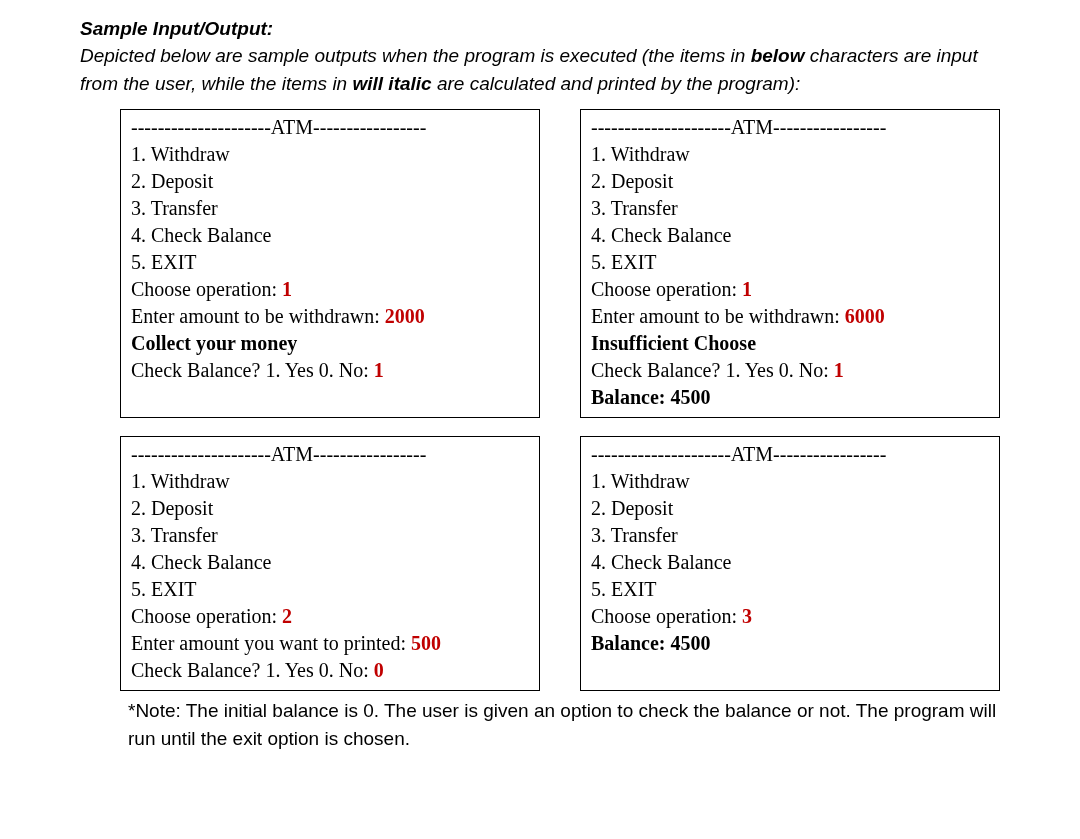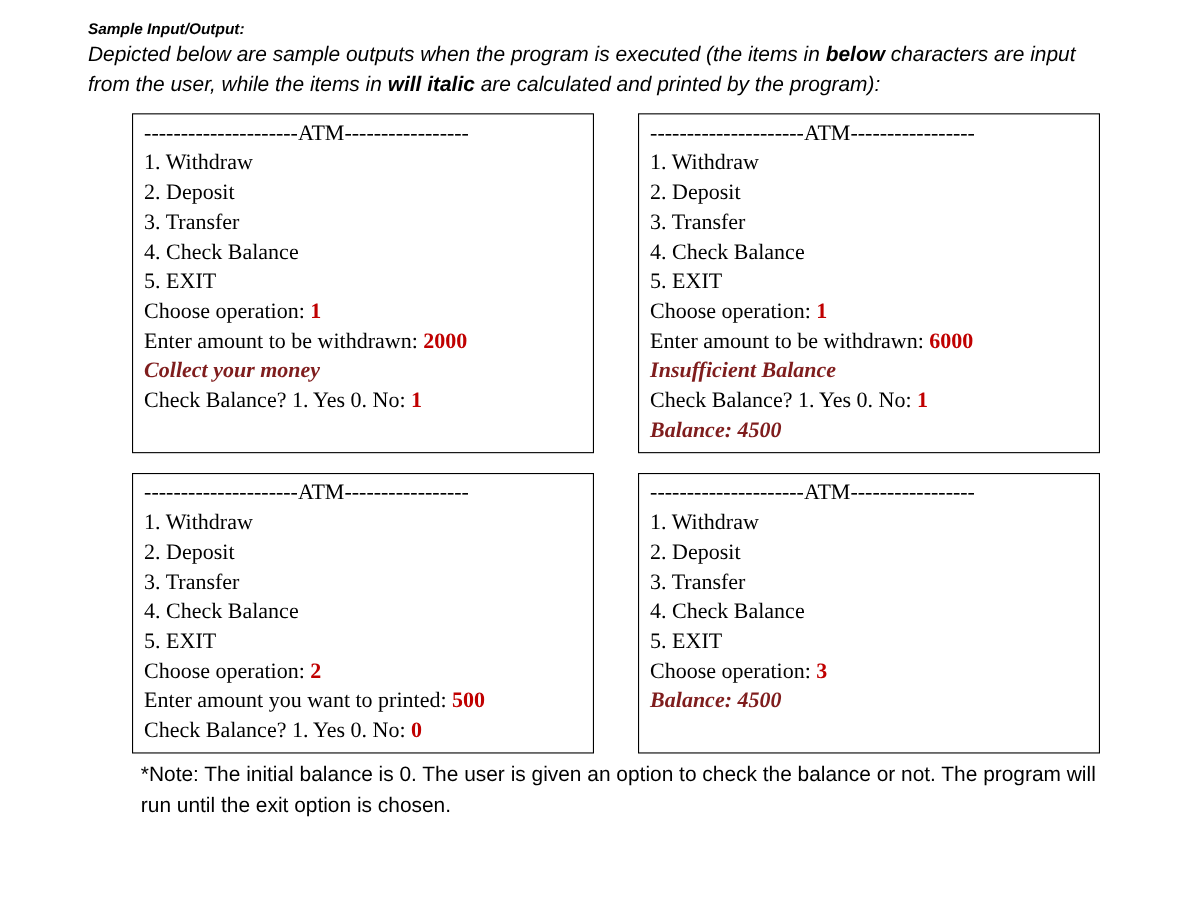--- a/index.html
+++ b/index.html
@@ -14,7 +14,7 @@
       font-family: "Century Gothic", Arial, sans-serif;
       font-style: italic;
       font-weight: bold;
-      font-size: 14px;
+      font-size: 19px;
       margin-bottom: 2px;
     }
     .intro {

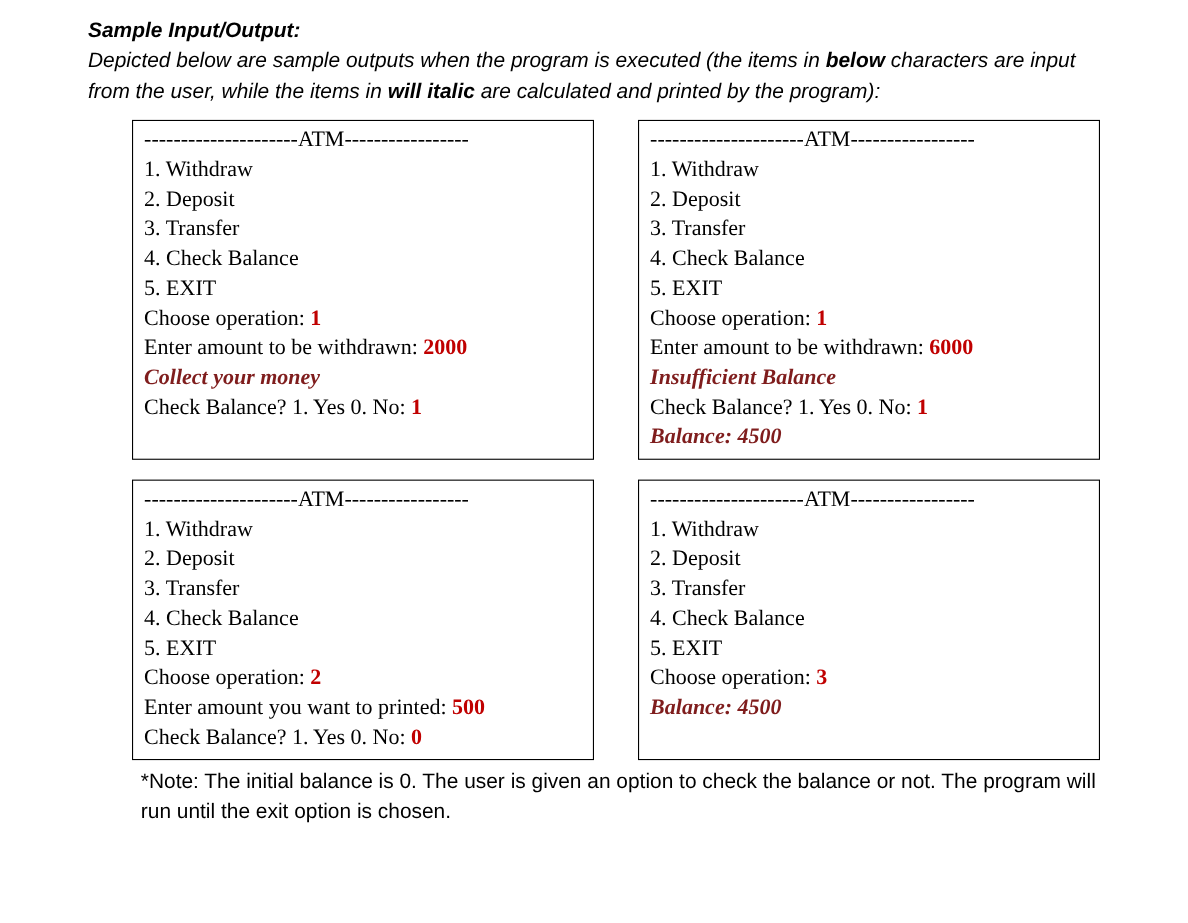--- a/index.html
+++ b/index.html
@@ -41,7 +41,7 @@
       line-height: 1.35;
     }
     .userinput { font-weight: bold; color: #c00000; }
-    .calc { font-weight: bold; font-style: italic; color: #7f1d1d; }
+    .calc { font-weight: bold; color: #000000; }
     .note {
       font-family: "Century Gothic", Arial, sans-serif;
       font-size: 19px;

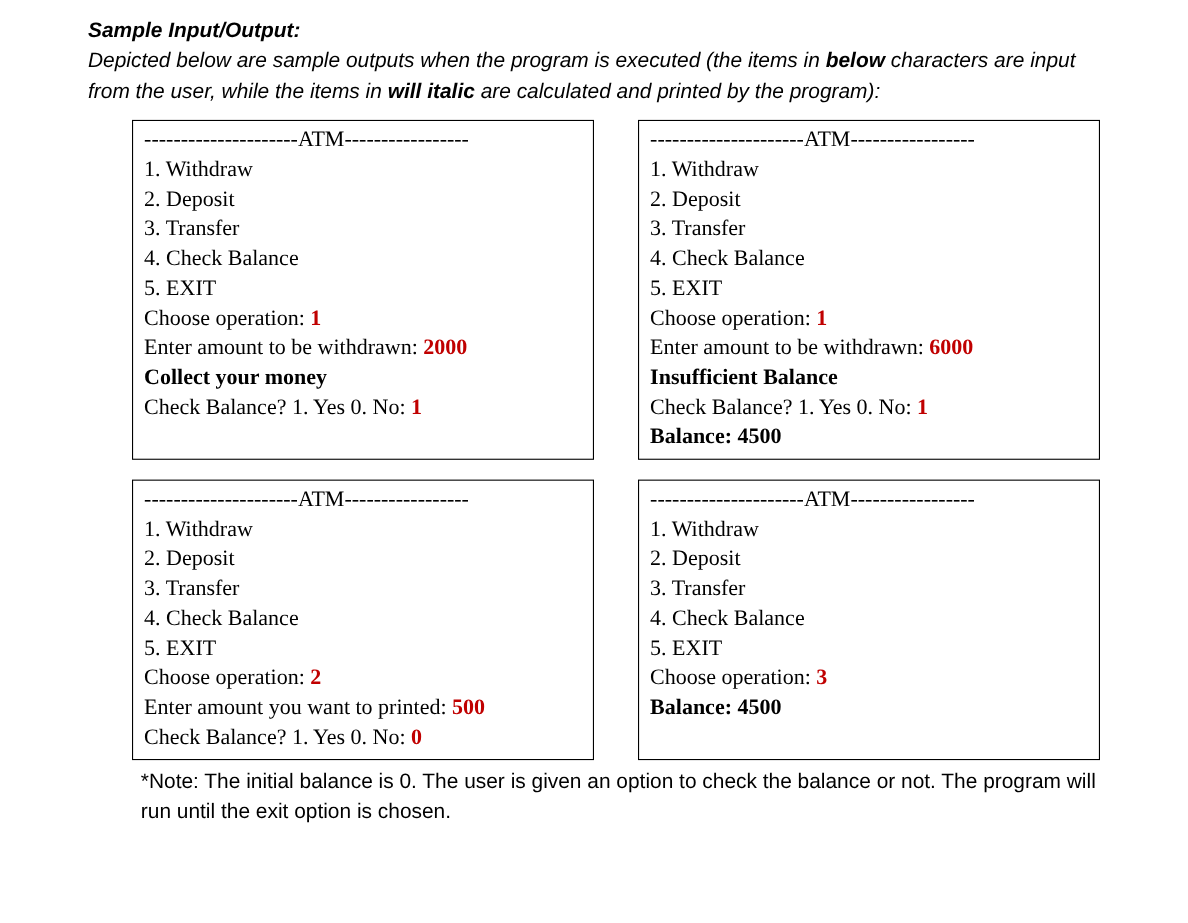--- a/index.html
+++ b/index.html
@@ -83,7 +83,7 @@
     <div>5. EXIT</div>
     <div><span>Choose operation: </span><span class="userinput">1</span></div>
     <div><span>Enter amount to be withdrawn: </span><span class="userinput">6000</span></div>
-    <div class="calc">Insufficient Balance</div>
+    <div class="calc">Insufficient Choose</div>
     <div><span>Check Balance? 1. Yes   0. No: </span><span class="userinput">1</span></div>
     <div class="calc">Balance: 4500</div>
   </div>

